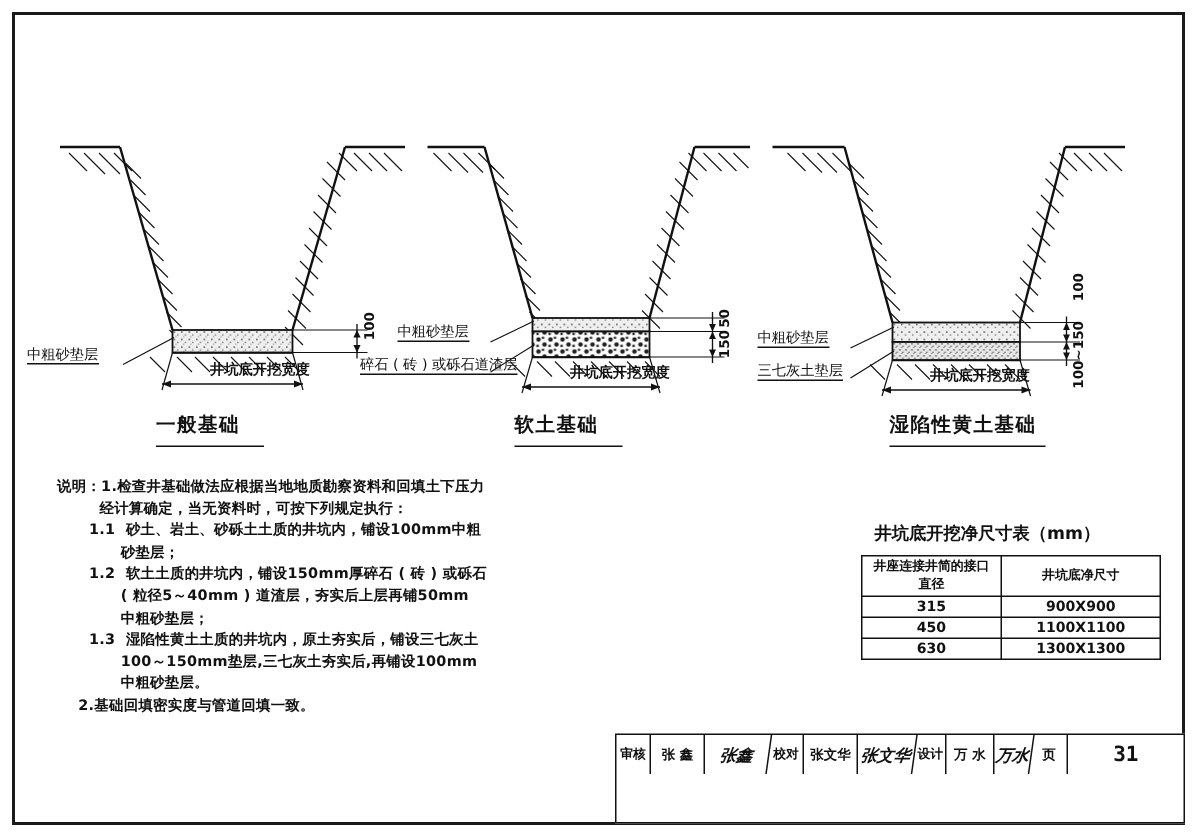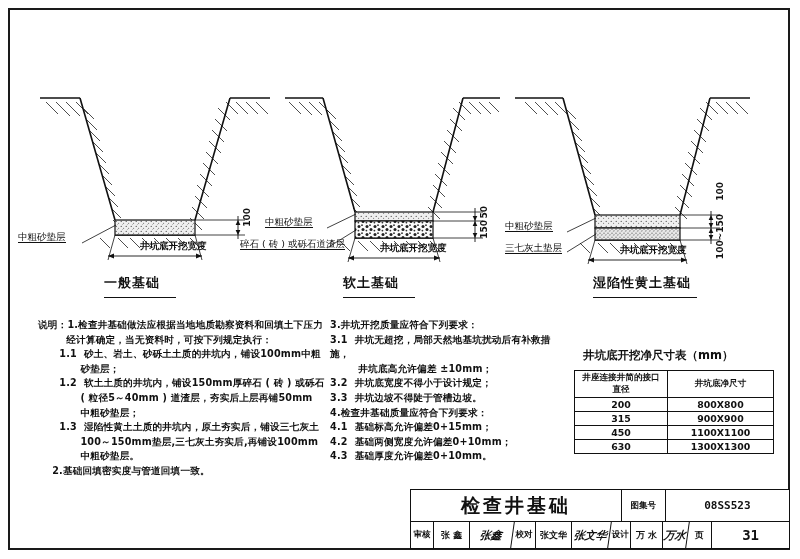--- a/index.html
+++ b/index.html
@@ -348,15 +348,6 @@
             中粗砂垫层。
     2.基础回填密实度与管道回填一致。</div>
 
-  <div class="notes" style="left:330px;top:318px;width:240px;">3.井坑开挖质量应符合下列要求：
-3.1  井坑无超挖，局部天然地基坑扰动后有补救措施，
-        井坑底高允许偏差 ±10mm；
-3.2  井坑底宽度不得小于设计规定；
-3.3  井坑边坡不得陡于管槽边坡。
-4.检查井基础质量应符合下列要求：
-4.1  基础标高允许偏差0+15mm；
-4.2  基础两侧宽度允许偏差0+10mm；
-4.3  基础厚度允许偏差0+10mm。</div>
 
   <div class="tbl-cap" style="left:583px;top:348px;">井坑底开挖净尺寸表（mm）</div>
 

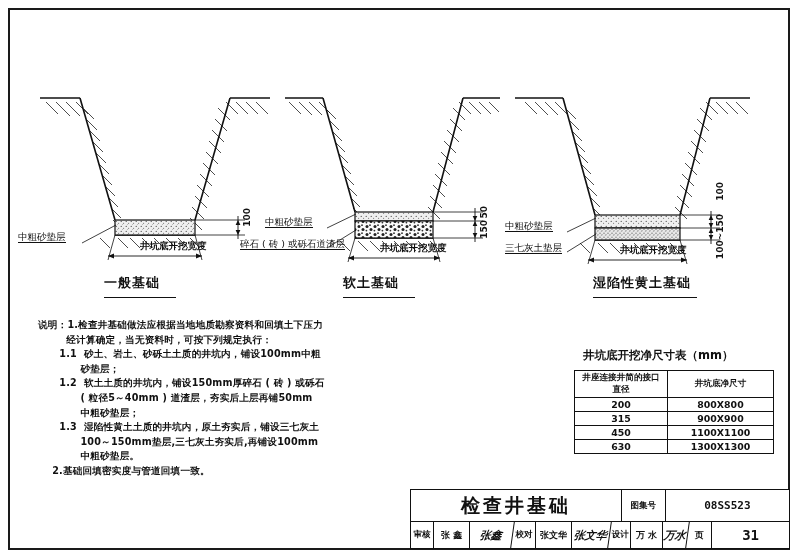--- a/index.html
+++ b/index.html
@@ -359,10 +359,6 @@
       </tr>
     </thead>
     <tbody>
-      <tr>
-        <td>200</td>
-        <td>800X800</td>
-      </tr>
       <tr>
         <td>315</td>
         <td>900X900</td>

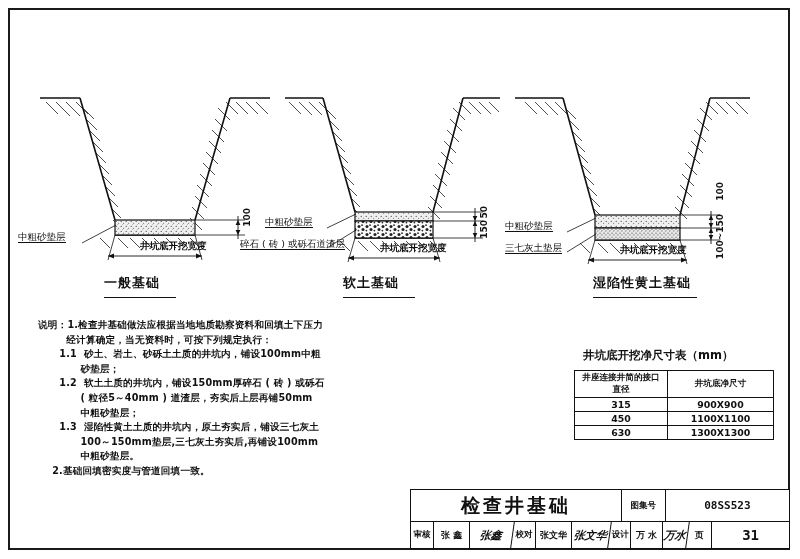--- a/index.html
+++ b/index.html
@@ -375,11 +375,6 @@
   </table>
 
   <div class="tb" style="left:410px;top:489px;width:380px;height:60px;">
-    <div class="tb-row" style="height:32px;border-bottom:1.2px solid #111;">
-      <div class="tb-cell tb-main" style="width:212px;">检查井基础</div>
-      <div class="tb-cell" style="width:44px;font-size:8.5px;">图集号</div>
-      <div class="tb-cell code" style="width:124px;">08SS523</div>
-    </div>
     <div class="tb-row" style="height:26px;text-align:center;">
       <div class="tb-cell" style="width:28px;font-size:8.5px;">审核</div>
       <div class="tb-cell" style="width:44px;font-size:9px;">张 鑫</div>

